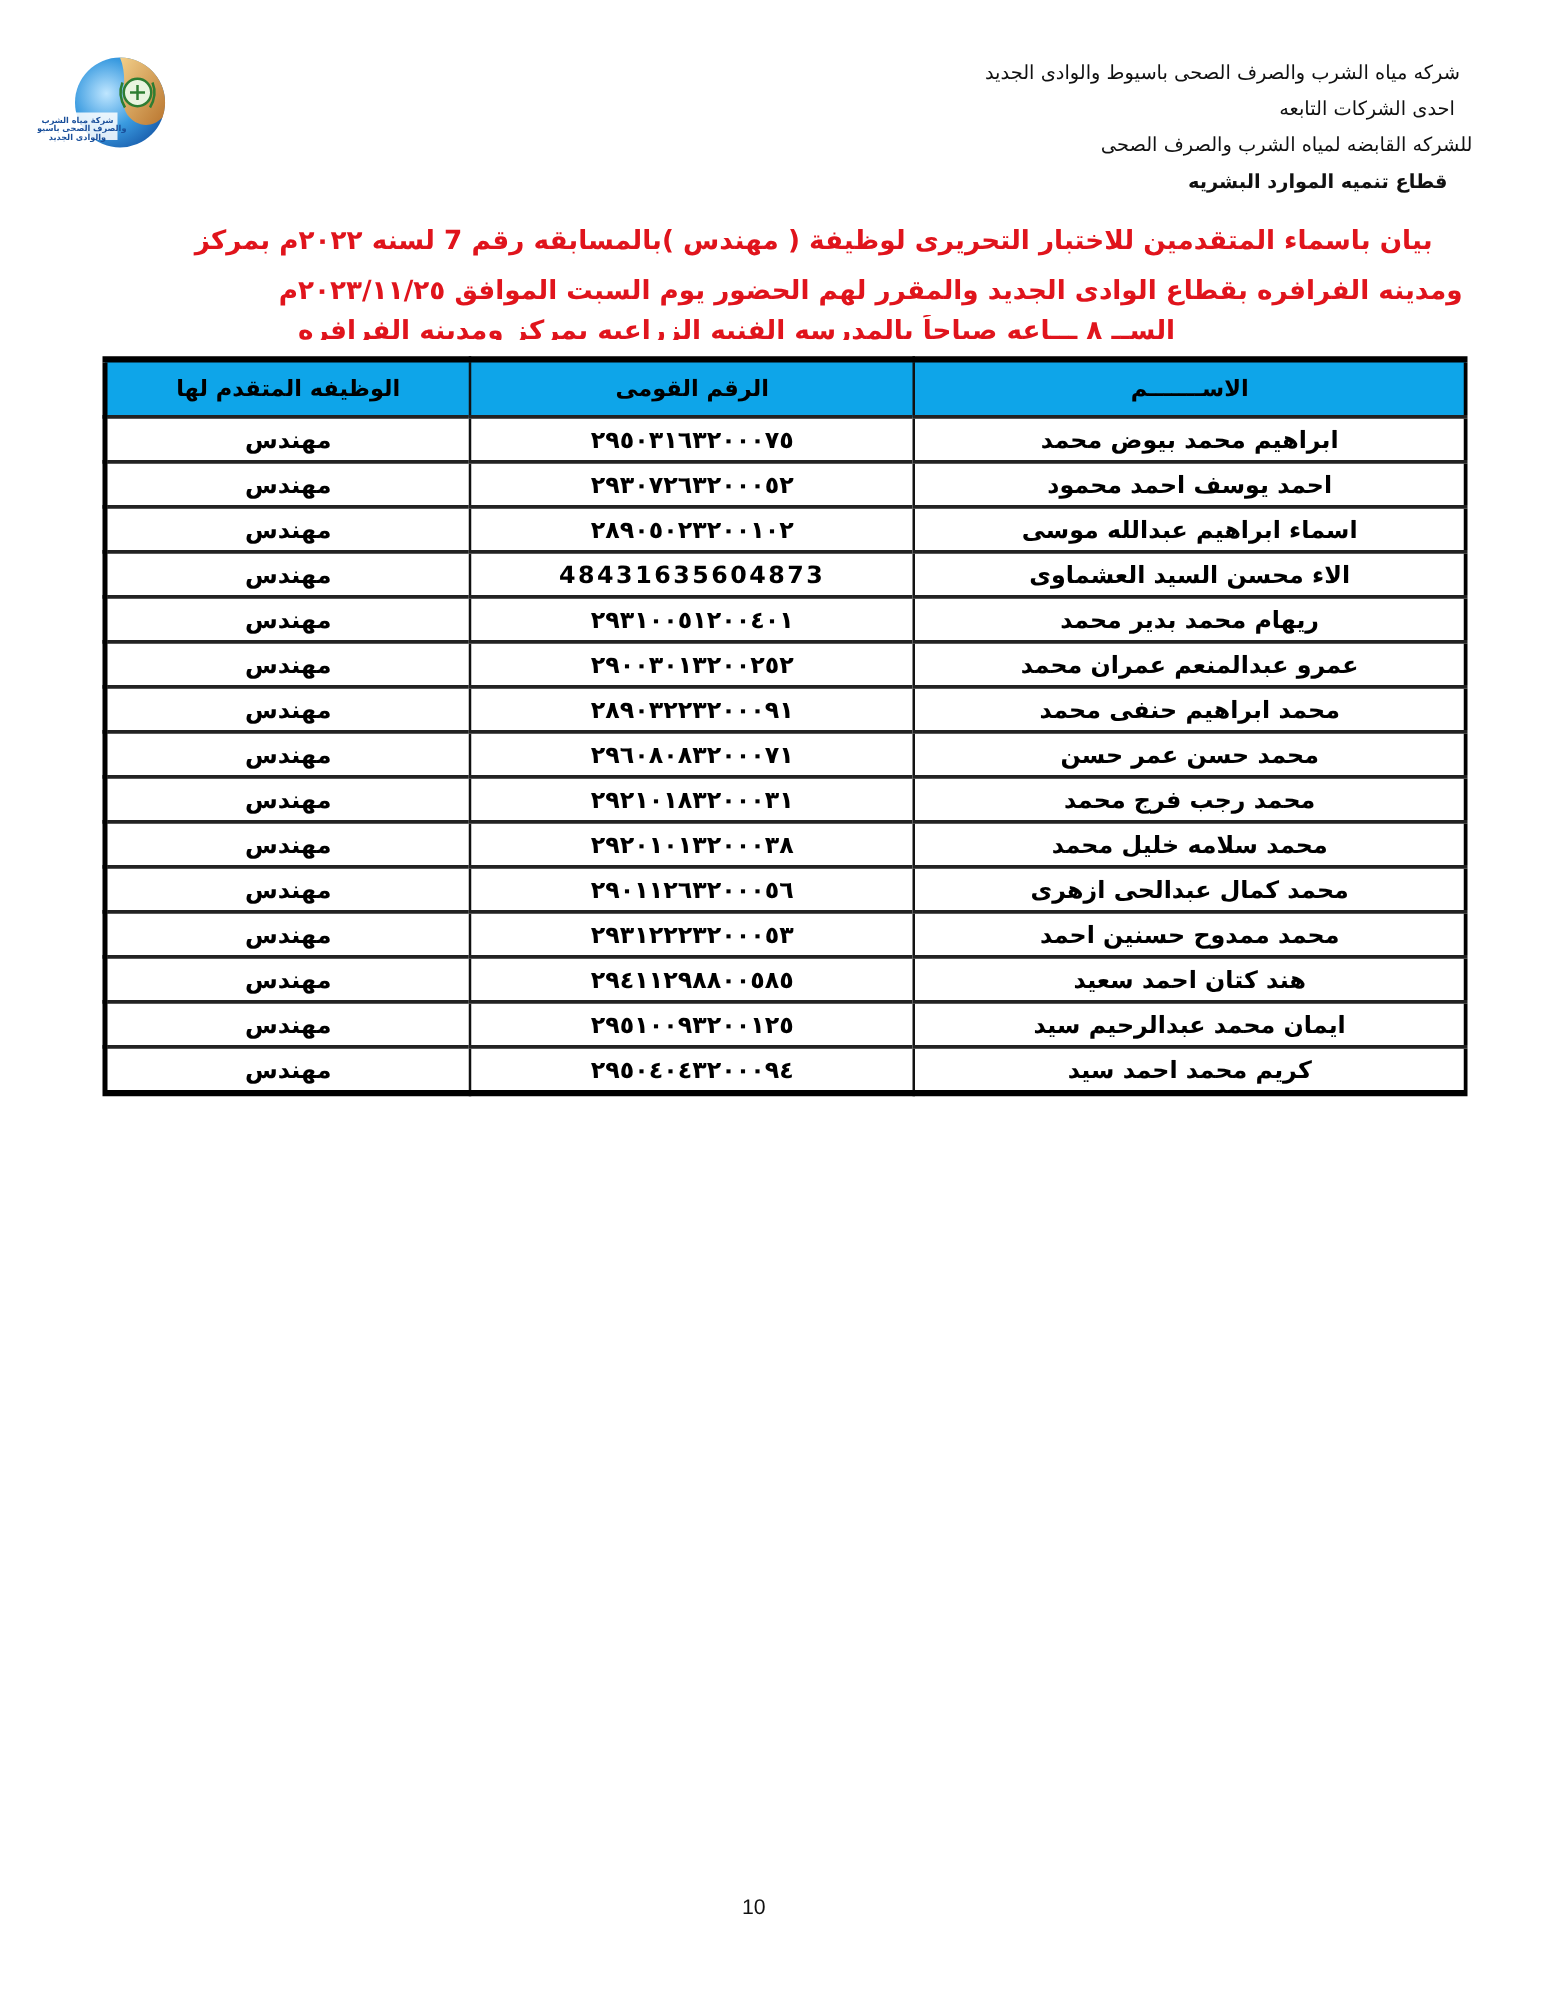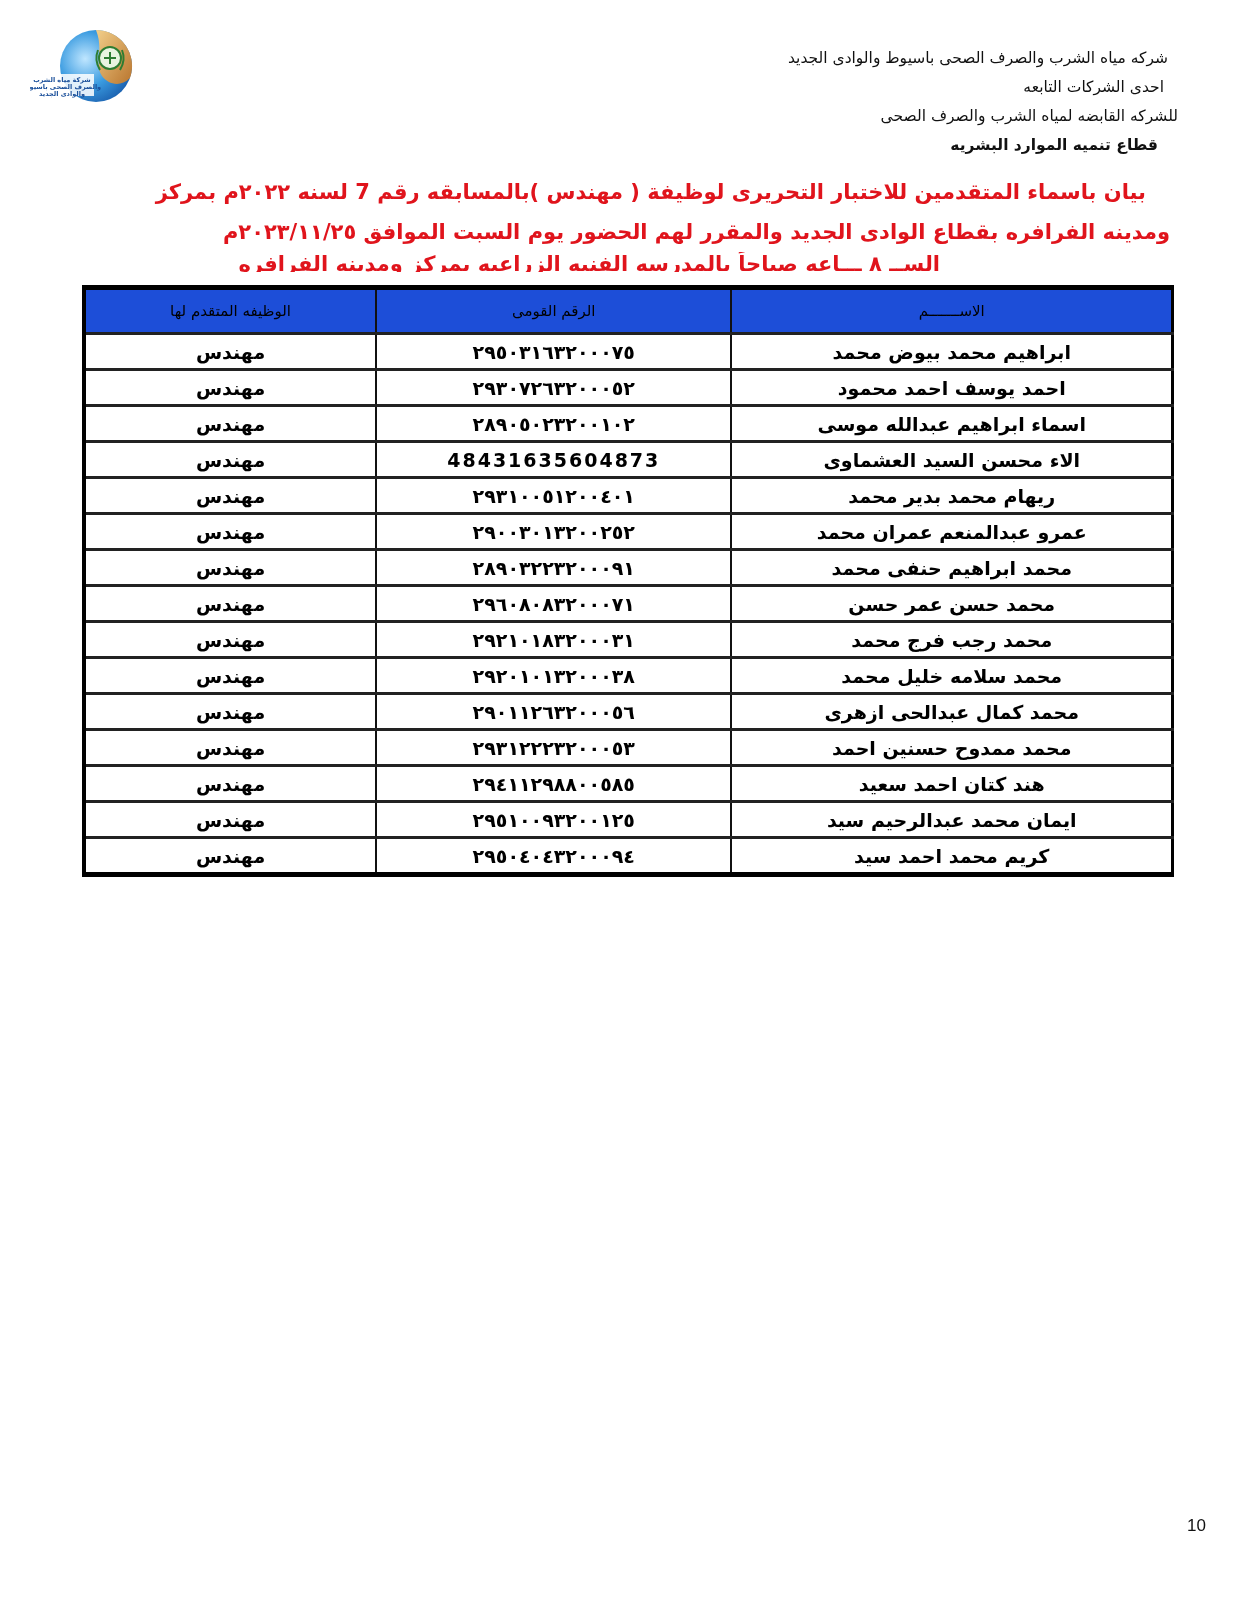--- a/index.html
+++ b/index.html
@@ -19,7 +19,7 @@
   .logo {
     position: absolute;
     left: 30px;
-    top: 28px;
+    top: 44px;
     width: 108px;
     height: 80px;
   }

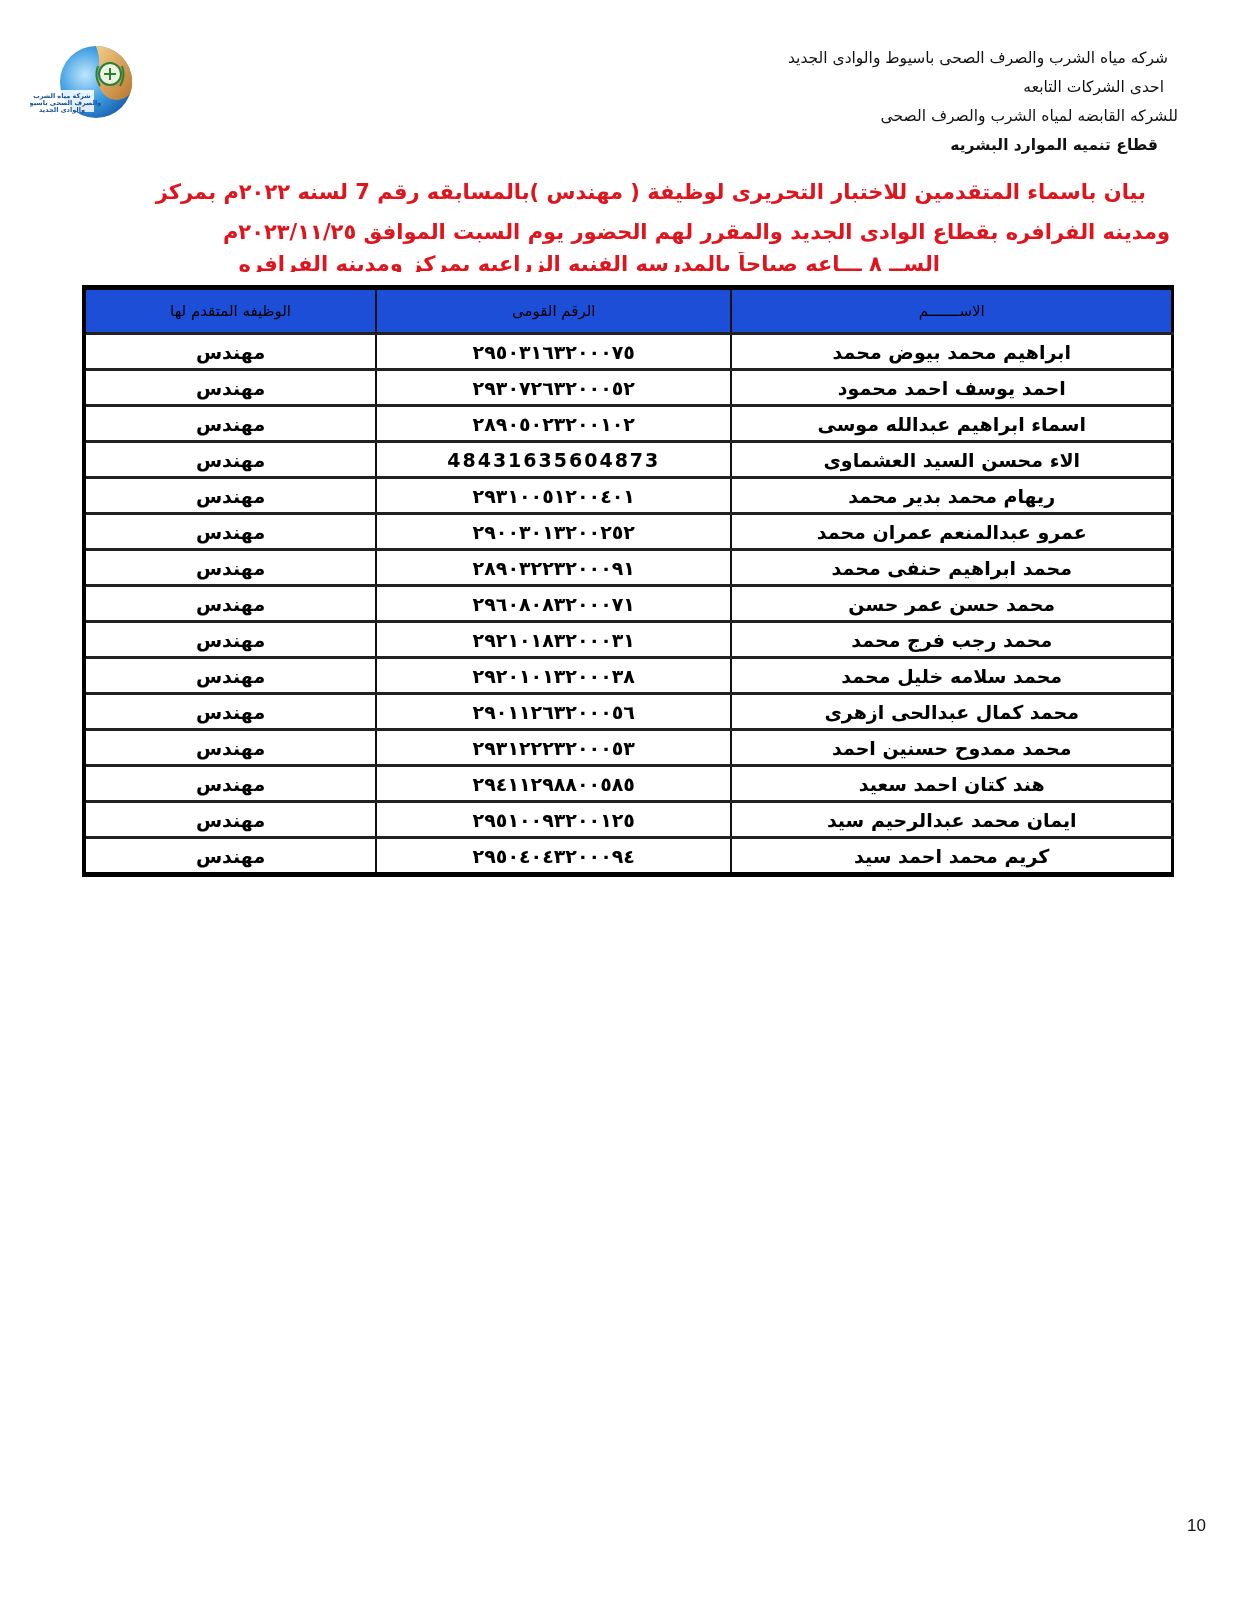--- a/index.html
+++ b/index.html
@@ -89,10 +89,10 @@
     color: #000;
   }
   table.applicants thead th {
-    background: #1d4ed8;
+    background: #0ea5e9;
     height: 42px;
-    font-size: 15px;
-    font-weight: normal;
+    font-size: 18px;
+    font-weight: bold;
   }
   .col-name { width: 440px; }
   .col-id   { width: 354px; }

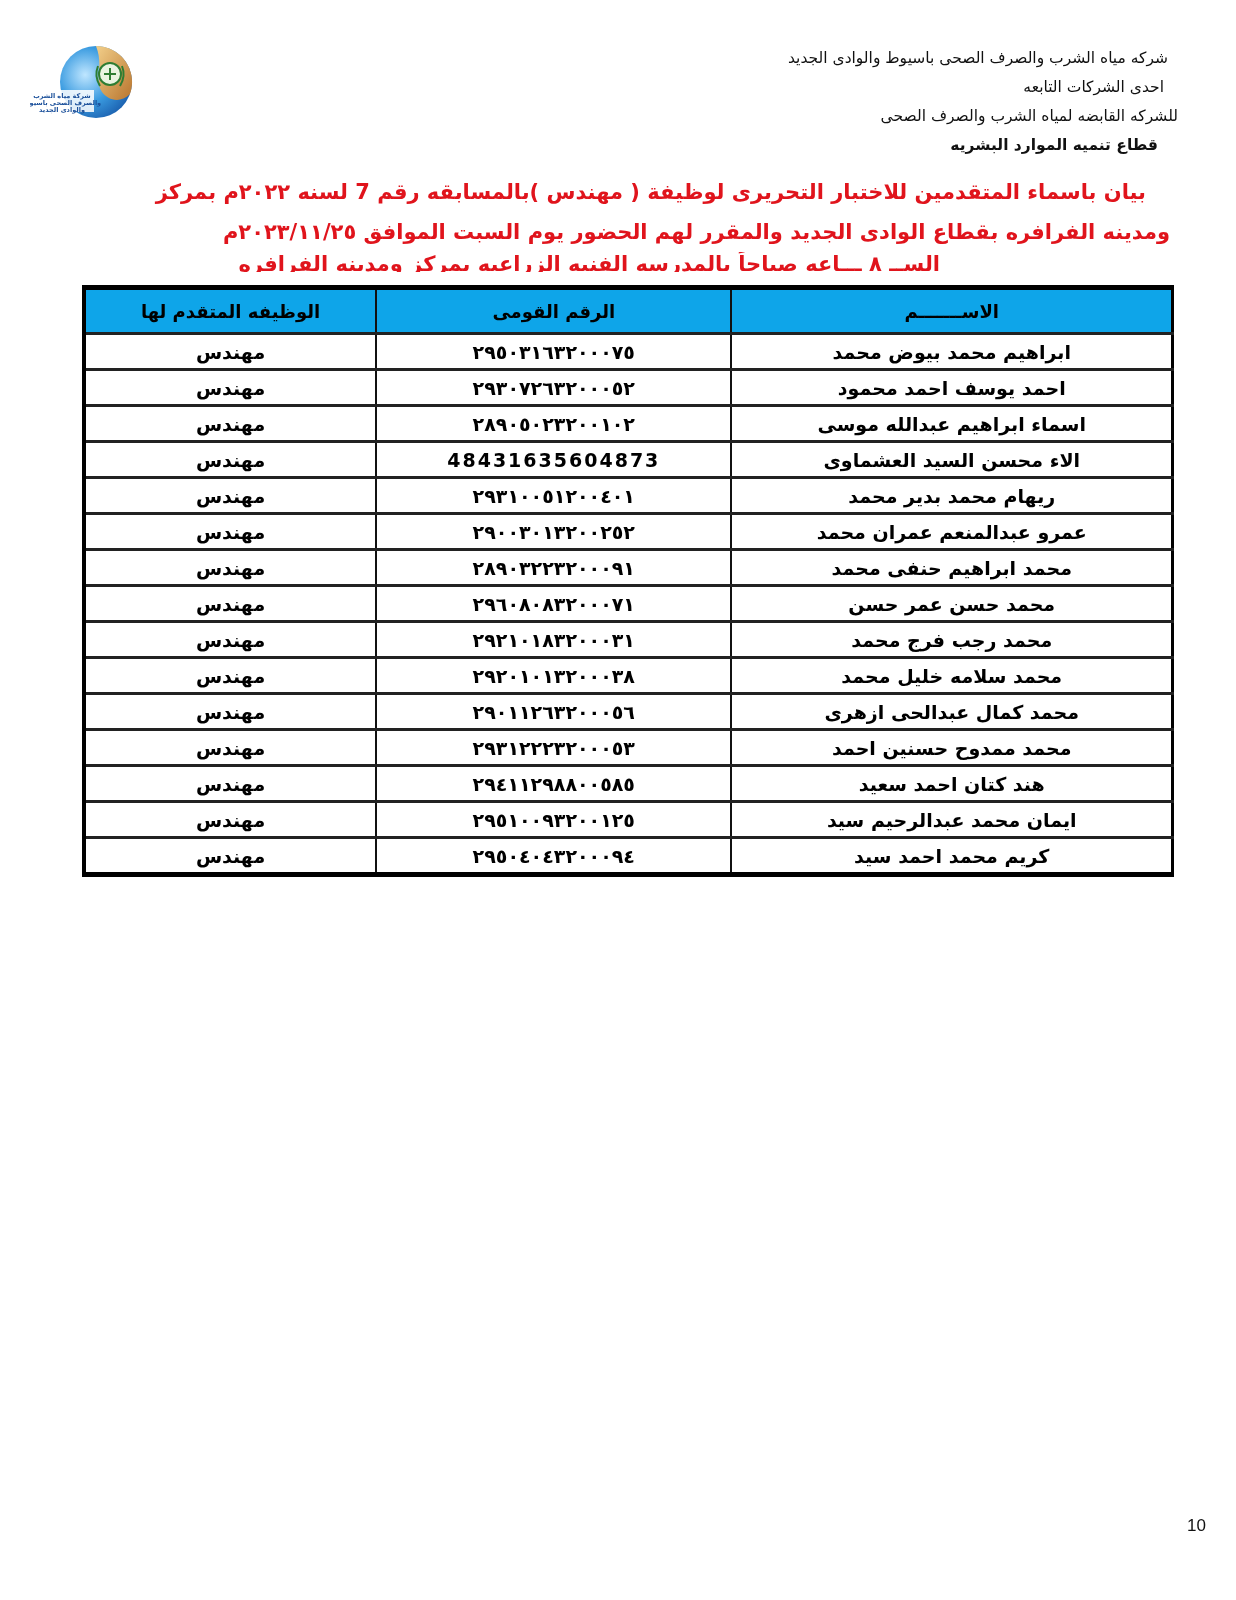--- a/index.html
+++ b/index.html
@@ -110,7 +110,7 @@
     left: 0;
     width: 1206px;
     top: 1516px;
-    text-align: right;
+    text-align: center;
     font-family: "Liberation Sans", sans-serif;
     font-size: 17px;
     color: #111;

